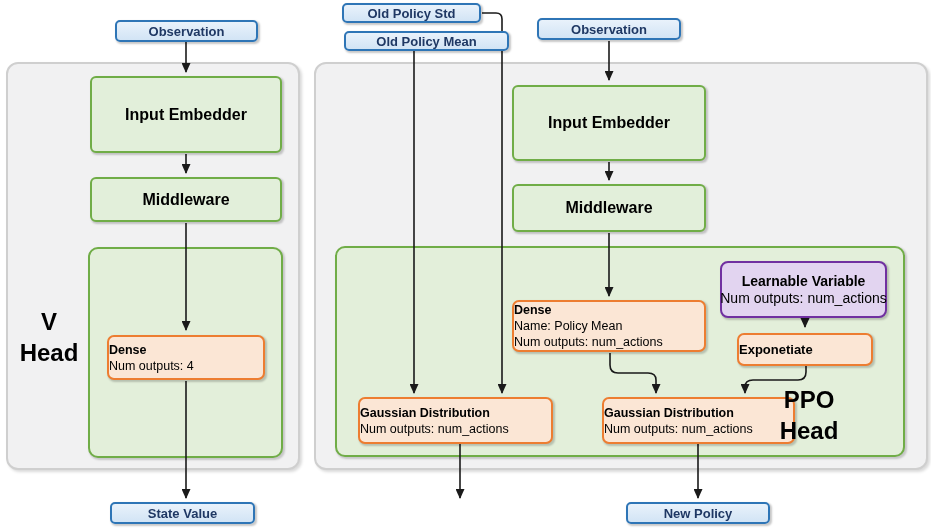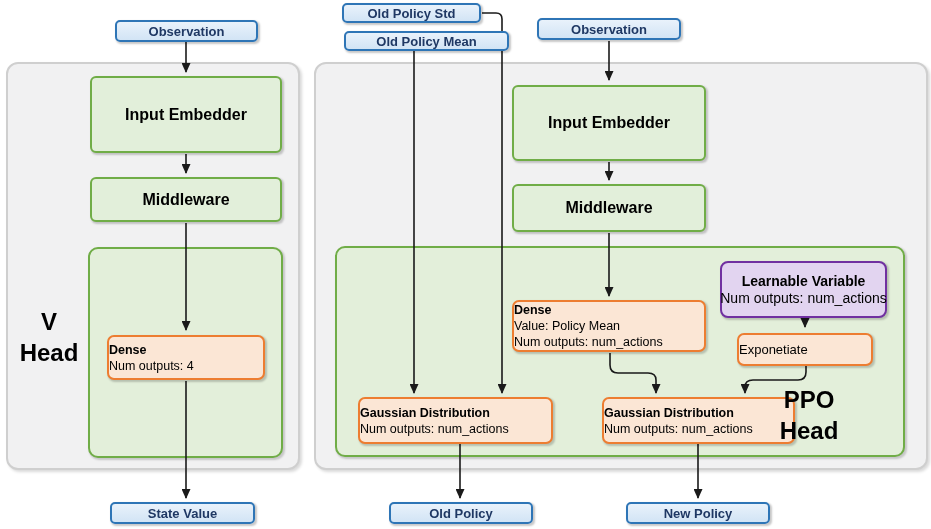--- a/index.html
+++ b/index.html
@@ -136,7 +136,7 @@
 
   <div class="obox" style="left:512px;top:300px;width:194px;height:52px;">
     <div class="btitle">Dense</div>
-    <div>Value: Policy Mean</div>
+    <div>Name: Policy Mean</div>
     <div>Num outputs: num_actions</div>
   </div>
 

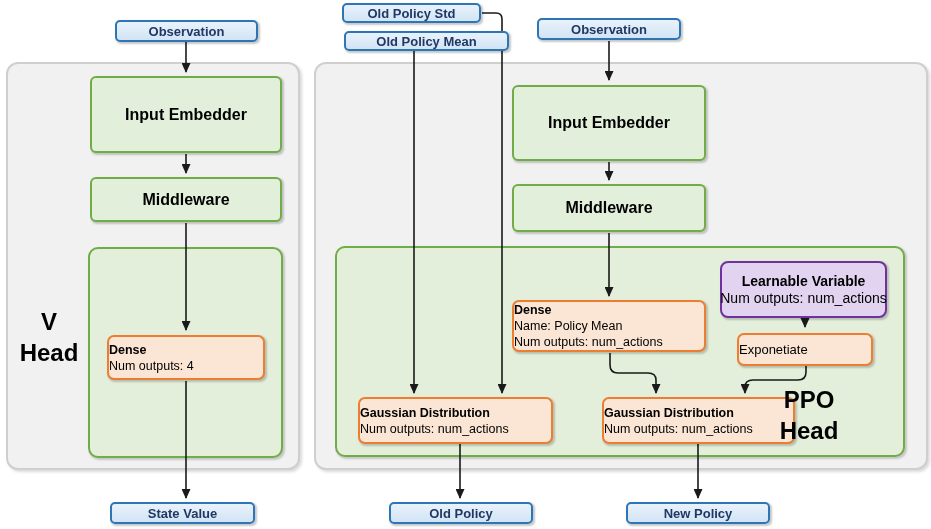--- a/index.html
+++ b/index.html
@@ -51,7 +51,7 @@
     position:absolute;display:flex;flex-direction:column;align-items:center;justify-content:flex-start;
     color:#000;font-weight:bold;font-size:24px;line-height:31px;text-align:center;
   }
-  .exo{font-weight:normal;font-size:13px;}
+  .exo{font-weight:bold;font-size:13px;}
   svg.wires{position:absolute;left:0;top:0;pointer-events:none;}
 </style>
 </head>

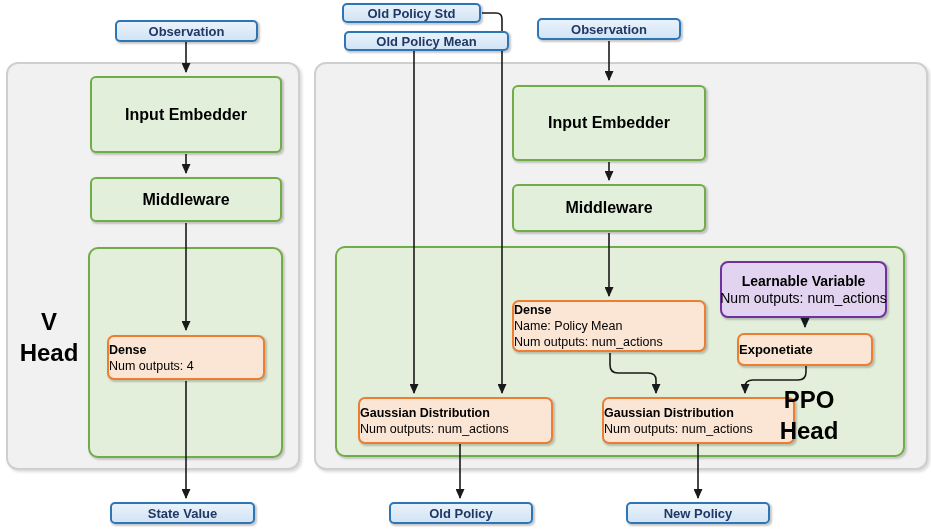--- a/index.html
+++ b/index.html
@@ -158,9 +158,6 @@
     <div>Head</div>
   </div>
 
-  <div class="chip" style="left:389px;top:502px;width:144px;height:22px;">
-    <span>Old Policy</span>
-  </div>
   <div class="chip" style="left:626px;top:502px;width:144px;height:22px;">
     <span>New Policy</span>
   </div>

